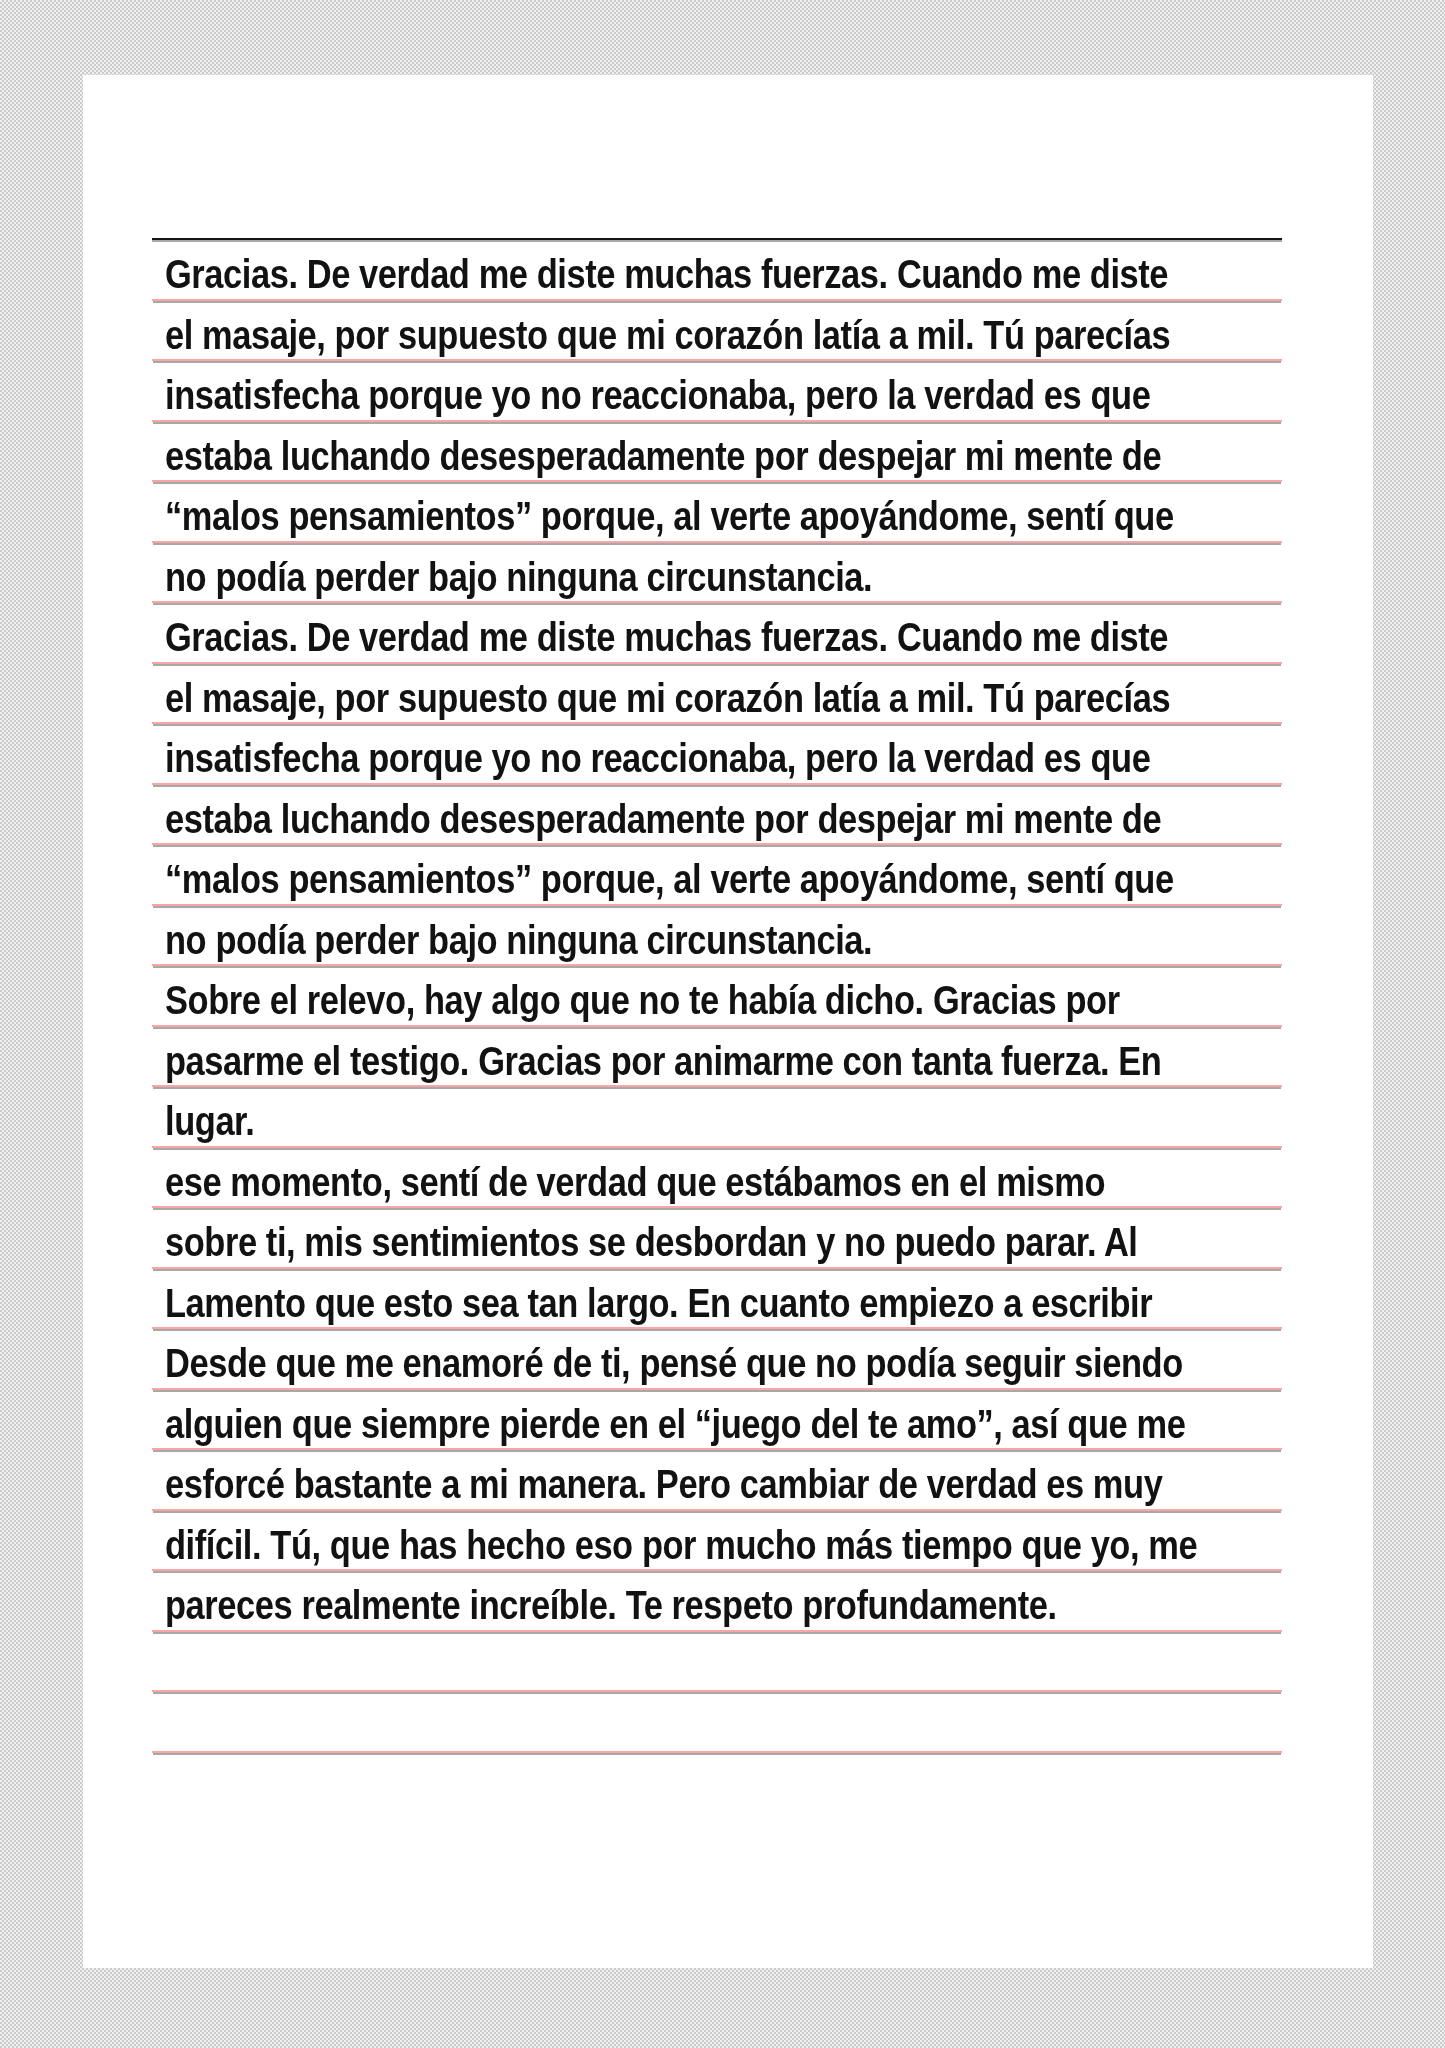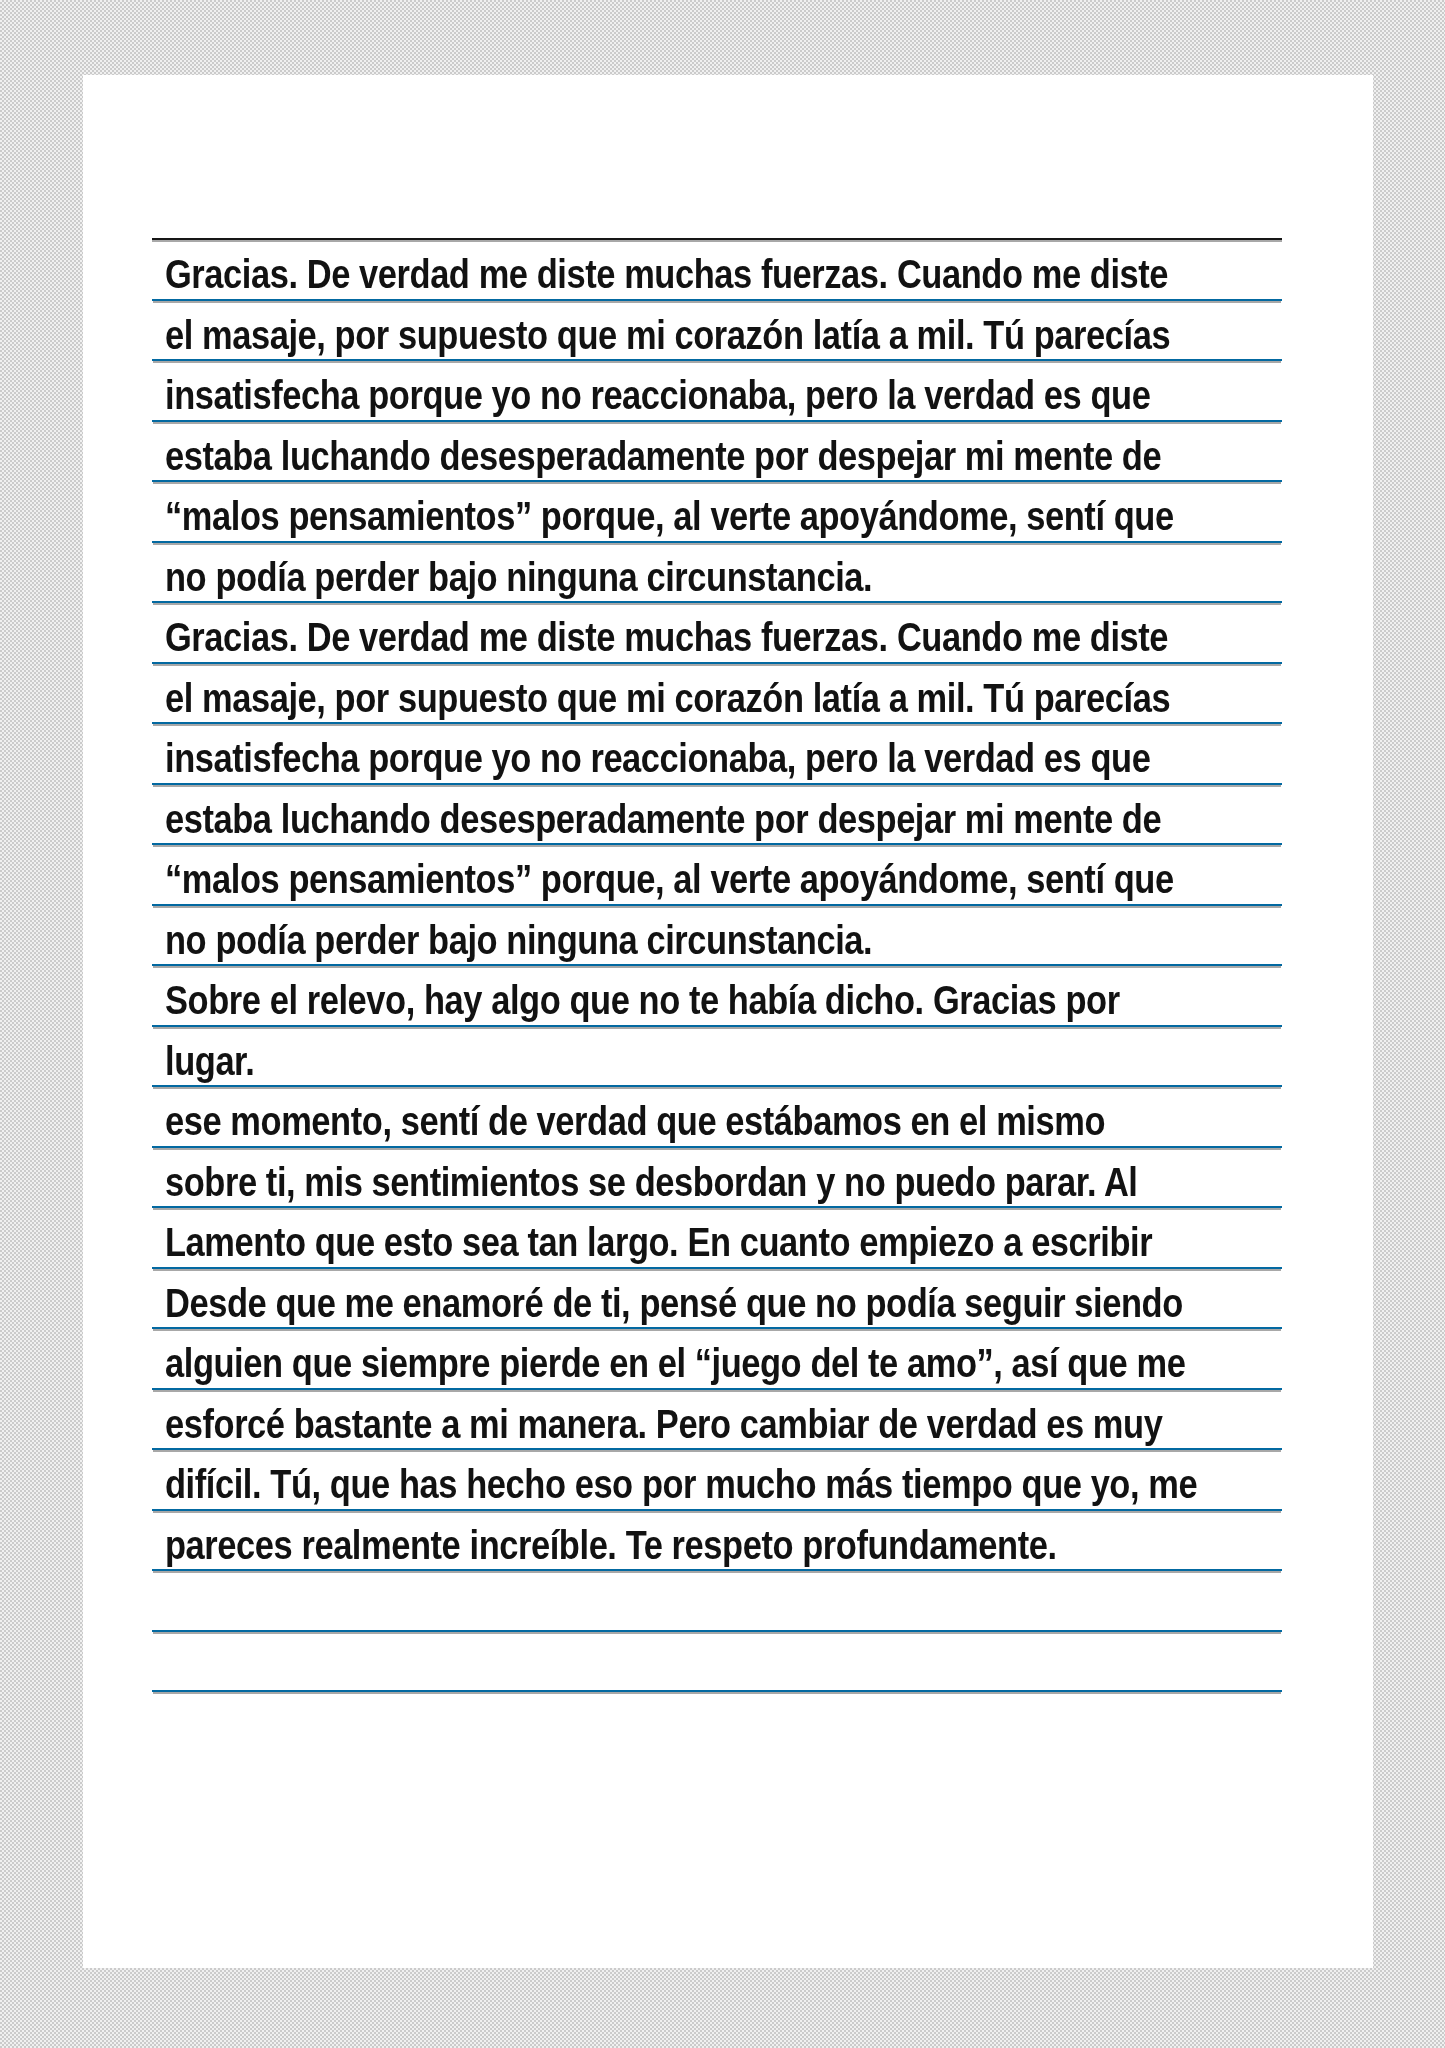--- a/index.html
+++ b/index.html
@@ -36,7 +36,7 @@
   .row {
     box-sizing: border-box;
     height: 60.5px;
-    border-bottom: 2px solid #0369a1;
+    border-bottom: 2px solid #fca5a5;
     box-shadow: 0 3px 0 -1px #a8a8a8; 
     padding-left: 13px;
     overflow: visible;

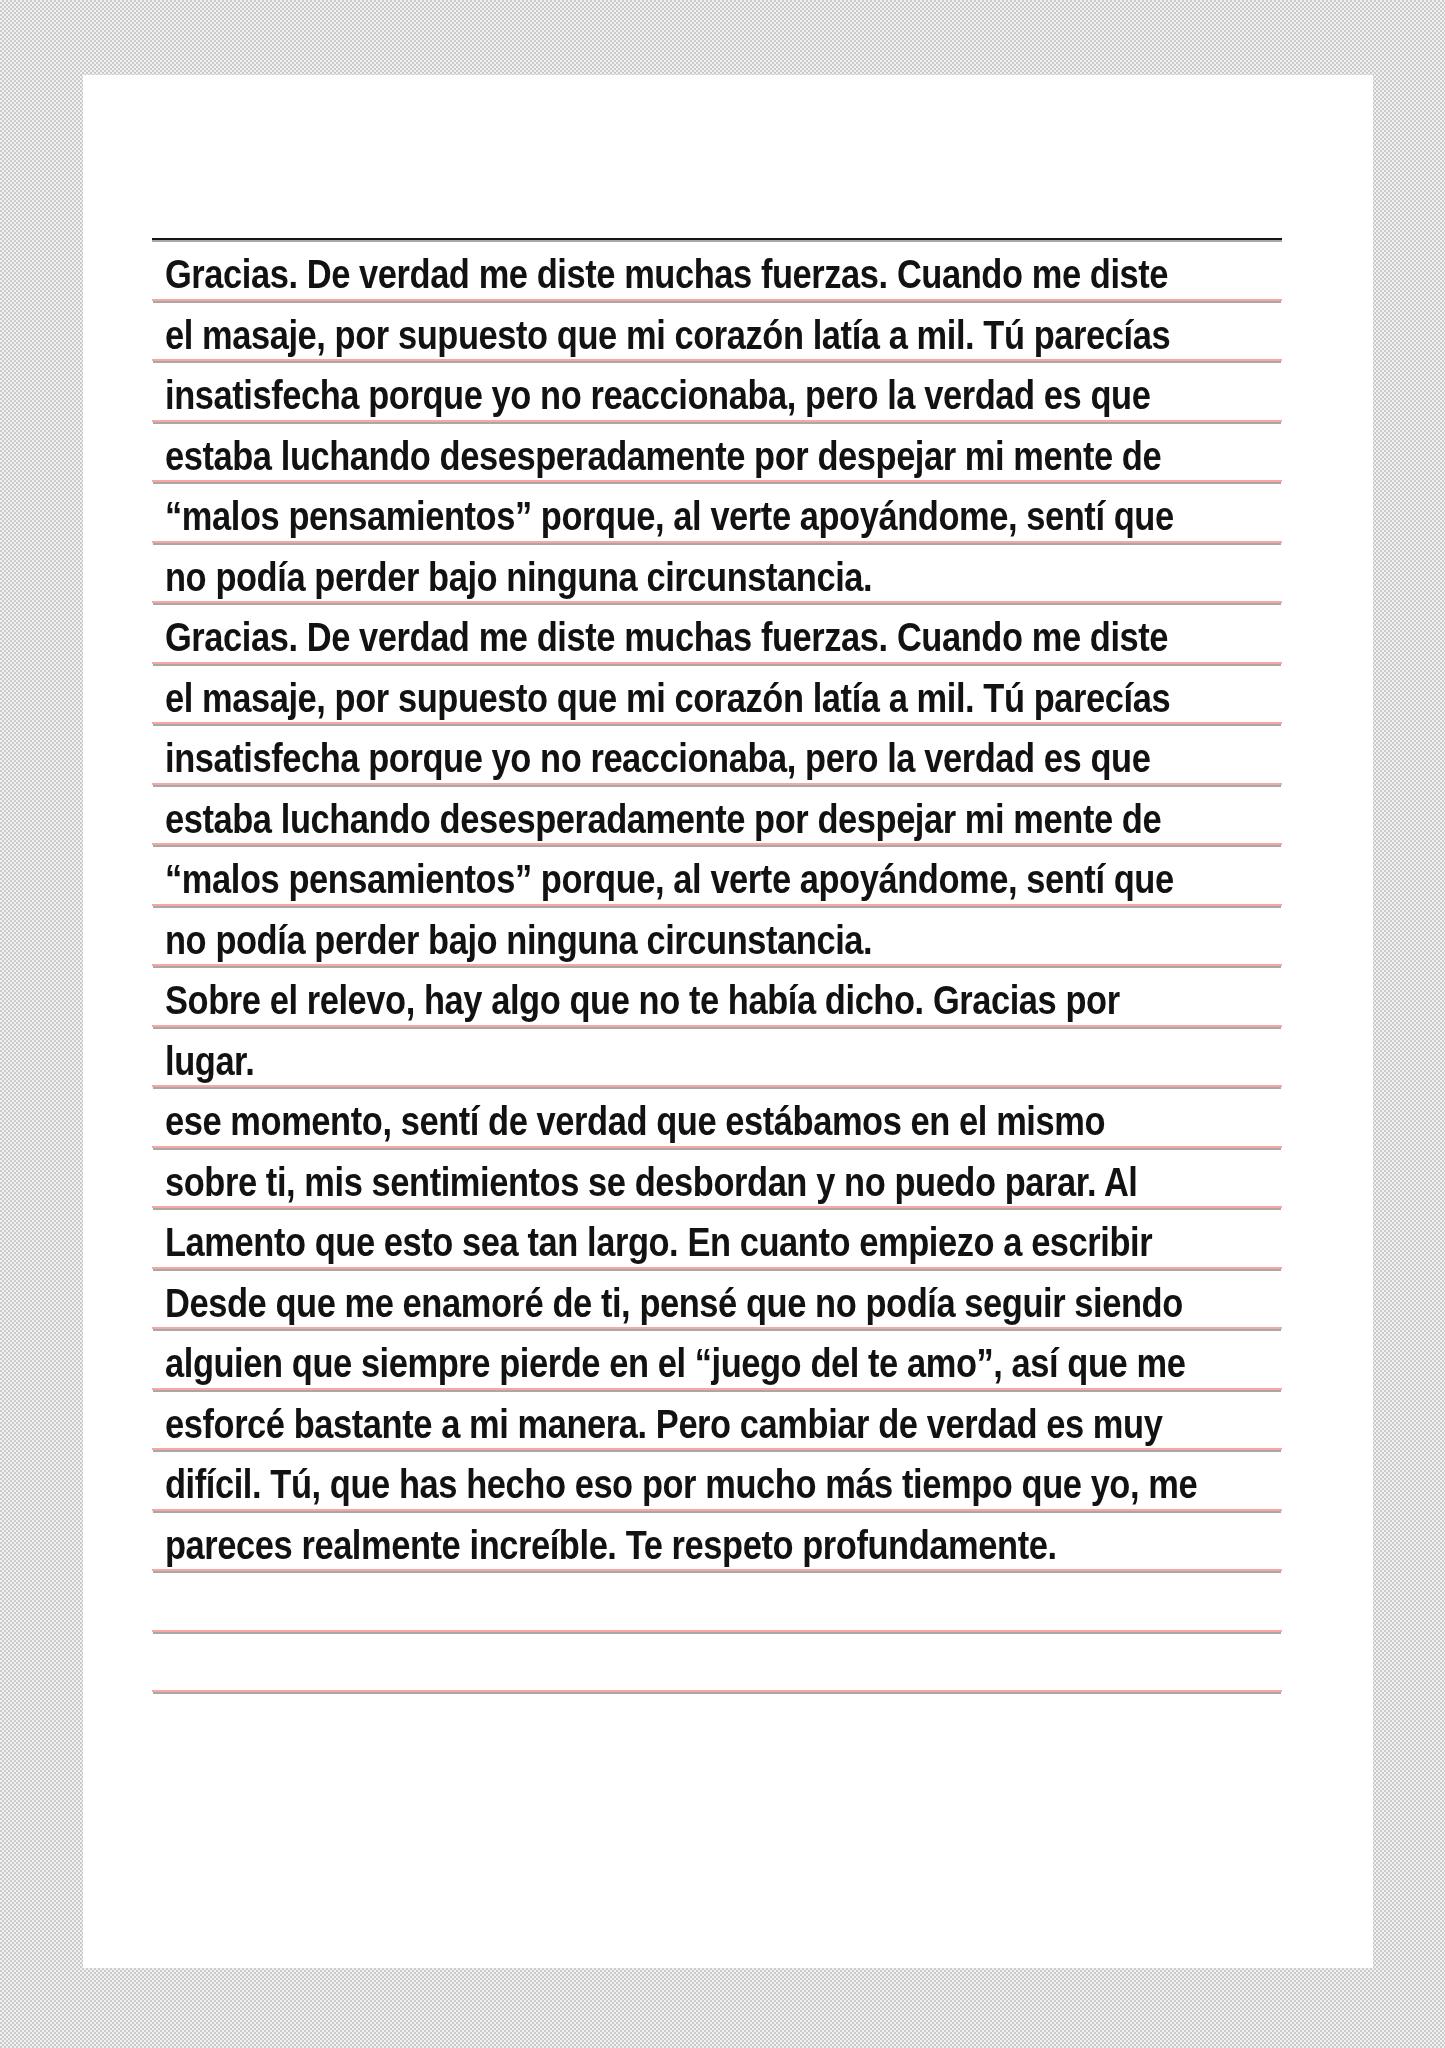--- a/index.html
+++ b/index.html
@@ -99,6 +99,9 @@
           <div class="row-text">Sobre el relevo, hay algo que no te había dicho. Gracias por</div>
         </div>
       <div class="row">
+          <div class="row-text">pasarme el testigo. Gracias por animarme con tanta fuerza. En</div>
+        </div>
+      <div class="row">
           <div class="row-text">lugar.</div>
         </div>
       <div class="row">

